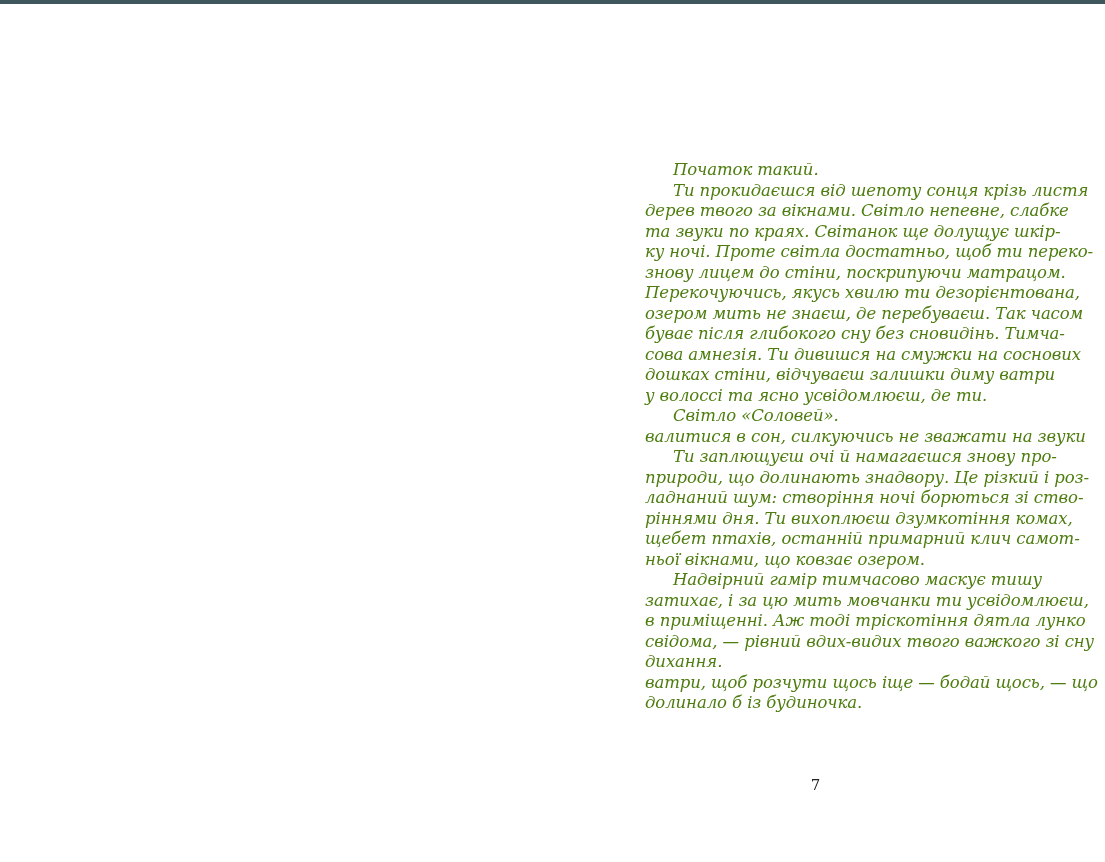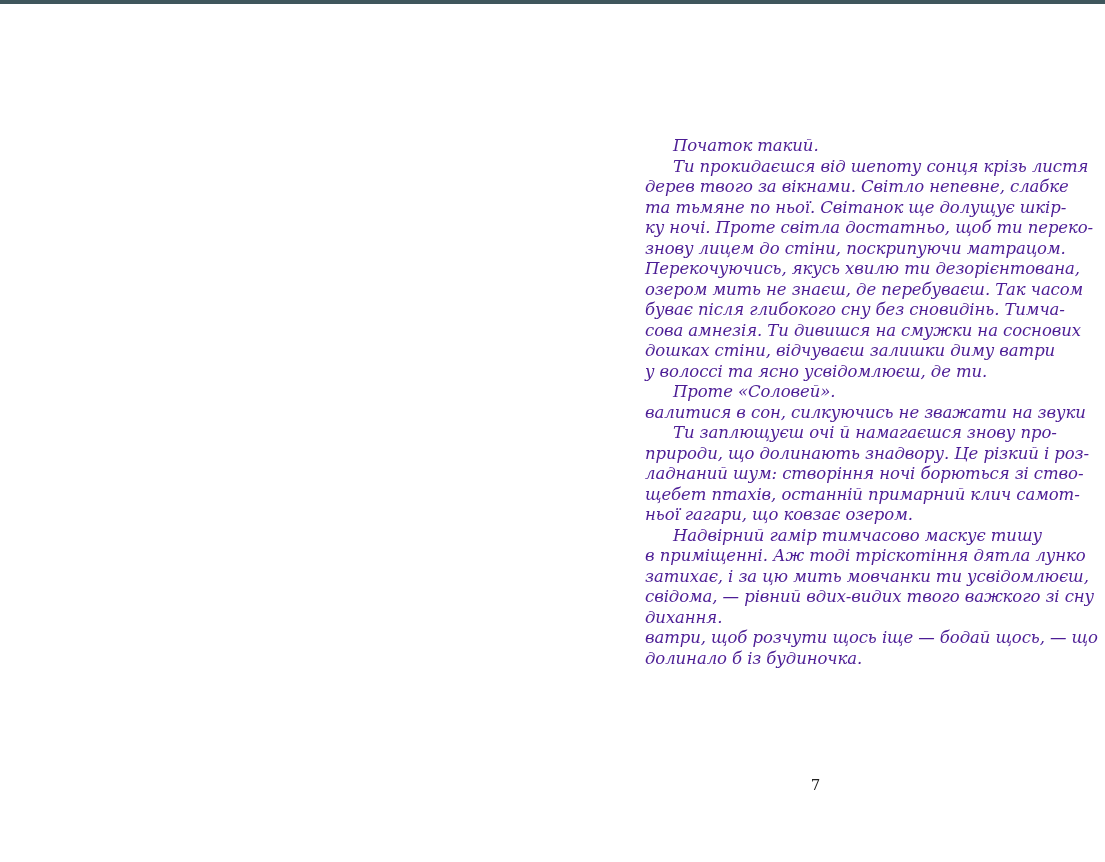--- a/index.html
+++ b/index.html
@@ -58,7 +58,7 @@
 
 <div class="viewport">
   <div class="top-accent-bar" style="background: rgb(63, 86, 92);"></div>
-  <div class="page-text" style="color: #4c1d95;">
+  <div class="page-text" style="color: #4d7c0f; margin-top: 24px;">
       <div class="line indent">Початок такий.</div>
       <div class="line indent">Ти прокидаєшся від шепоту сонця крізь листя</div>
       <div class="line">дерев твого за вікнами. Світло непевне, слабке</div>

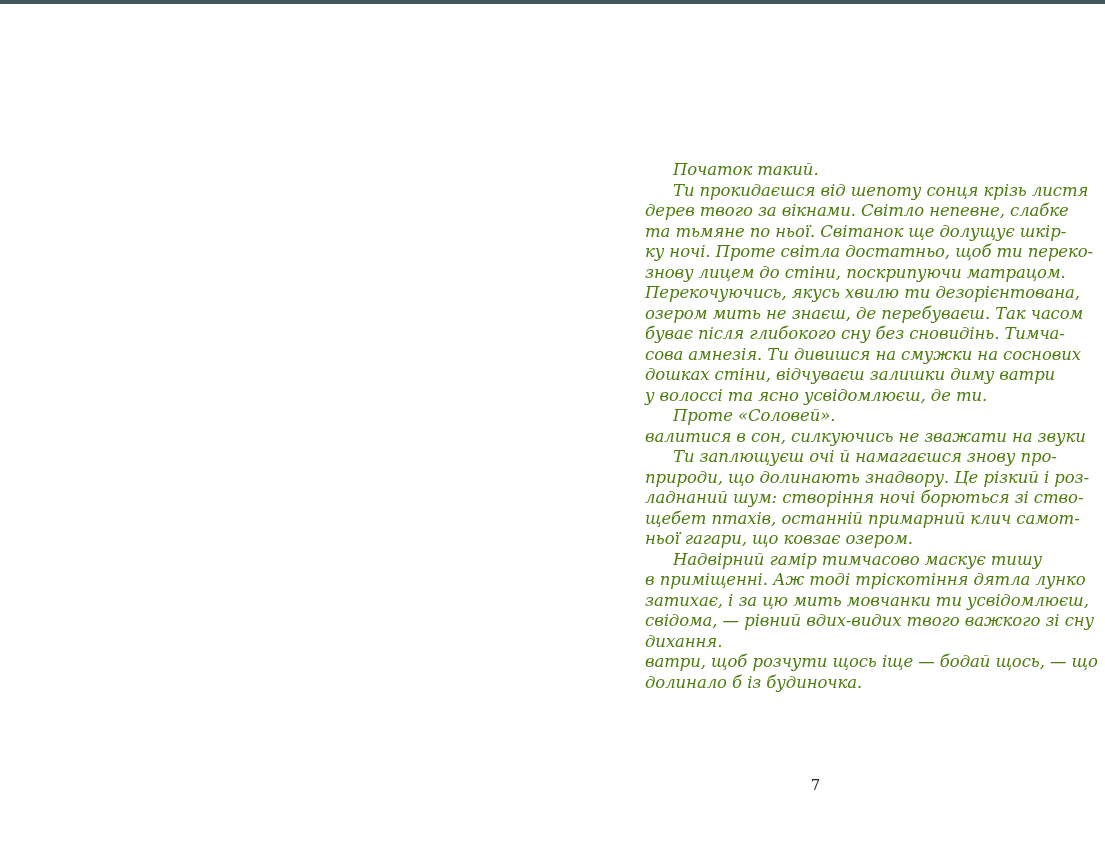--- a/index.html
+++ b/index.html
@@ -62,7 +62,7 @@
       <div class="line indent">Початок такий.</div>
       <div class="line indent">Ти прокидаєшся від шепоту сонця крізь листя</div>
       <div class="line">дерев твого за вікнами. Світло непевне, слабке</div>
-      <div class="line">та тьмяне по ньої. Світанок ще долущує шкір-</div>
+      <div class="line">та звуки по краях. Світанок ще долущує шкір-</div>
       <div class="line">ку ночі. Проте світла достатньо, щоб ти переко-</div>
       <div class="line">знову лицем до стіни, поскрипуючи матрацом.</div>
       <div class="line">Перекочуючись, якусь хвилю ти дезорієнтована,</div>

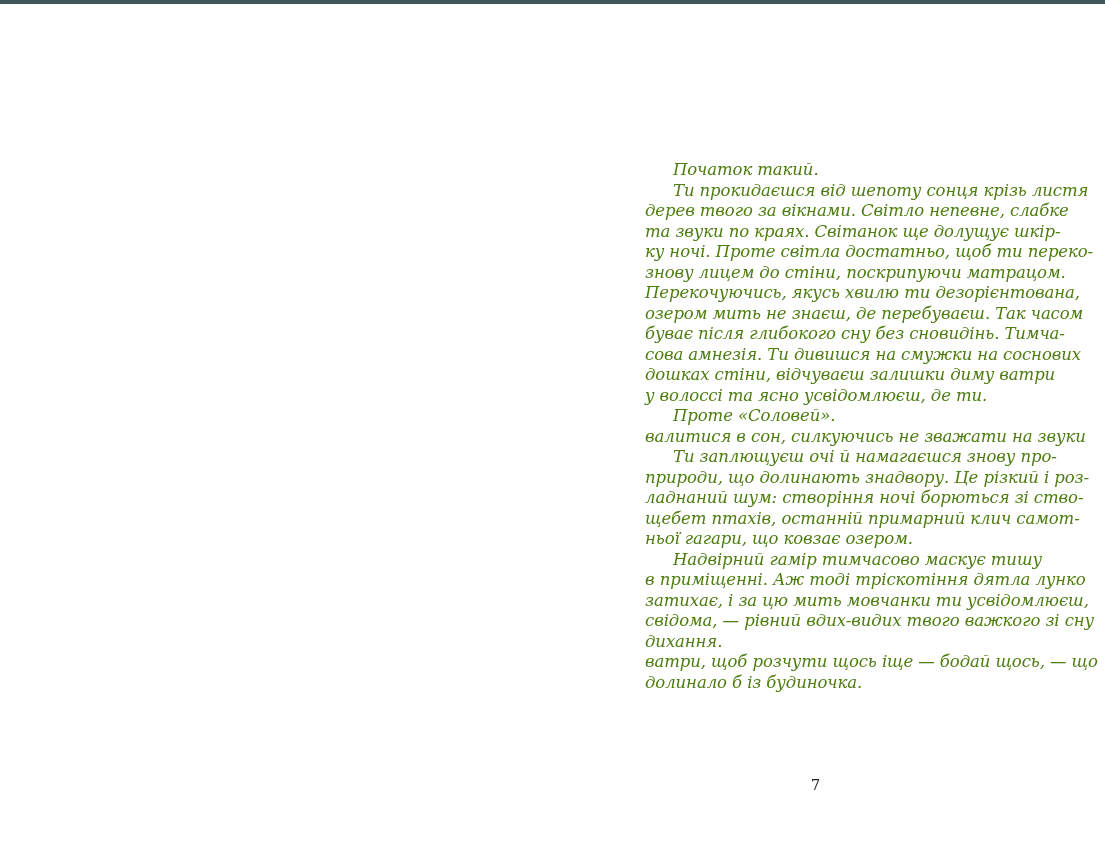--- a/index.html
+++ b/index.html
@@ -71,7 +71,7 @@
       <div class="line">сова амнезія. Ти дивишся на смужки на соснових</div>
       <div class="line">дошках стіни, відчуваєш залишки диму ватри</div>
       <div class="line">у волоссі та ясно усвідомлюєш, де ти.</div>
-      <div class="line indent">Проте «Соловей».</div>
+      <div class="line indent">Світло «Соловей».</div>
       <div class="line">валитися в сон, силкуючись не зважати на звуки</div>
       <div class="line indent">Ти заплющуєш очі й намагаєшся знову про-</div>
       <div class="line">природи, що долинають знадвору. Це різкий і роз-</div>

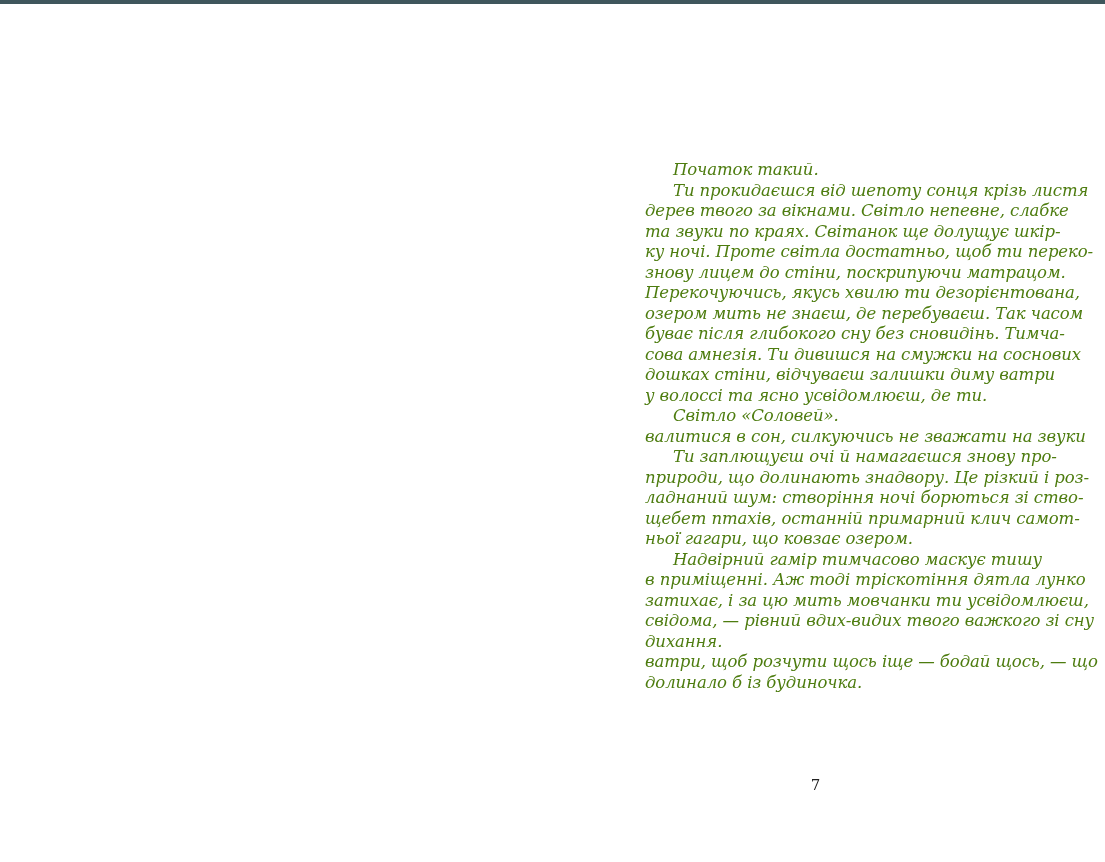--- a/index.html
+++ b/index.html
@@ -76,6 +76,7 @@
       <div class="line indent">Ти заплющуєш очі й намагаєшся знову про-</div>
       <div class="line">природи, що долинають знадвору. Це різкий і роз-</div>
       <div class="line">ладнаний шум: створіння ночі борються зі ство-</div>
+      <div class="line">ріннями дня. Ти вихоплюєш дзумкотіння комах,</div>
       <div class="line">щебет птахів, останній примарний клич самот-</div>
       <div class="line">ньої гагари, що ковзає озером.</div>
       <div class="line indent">Надвірний гамір тимчасово маскує тишу</div>

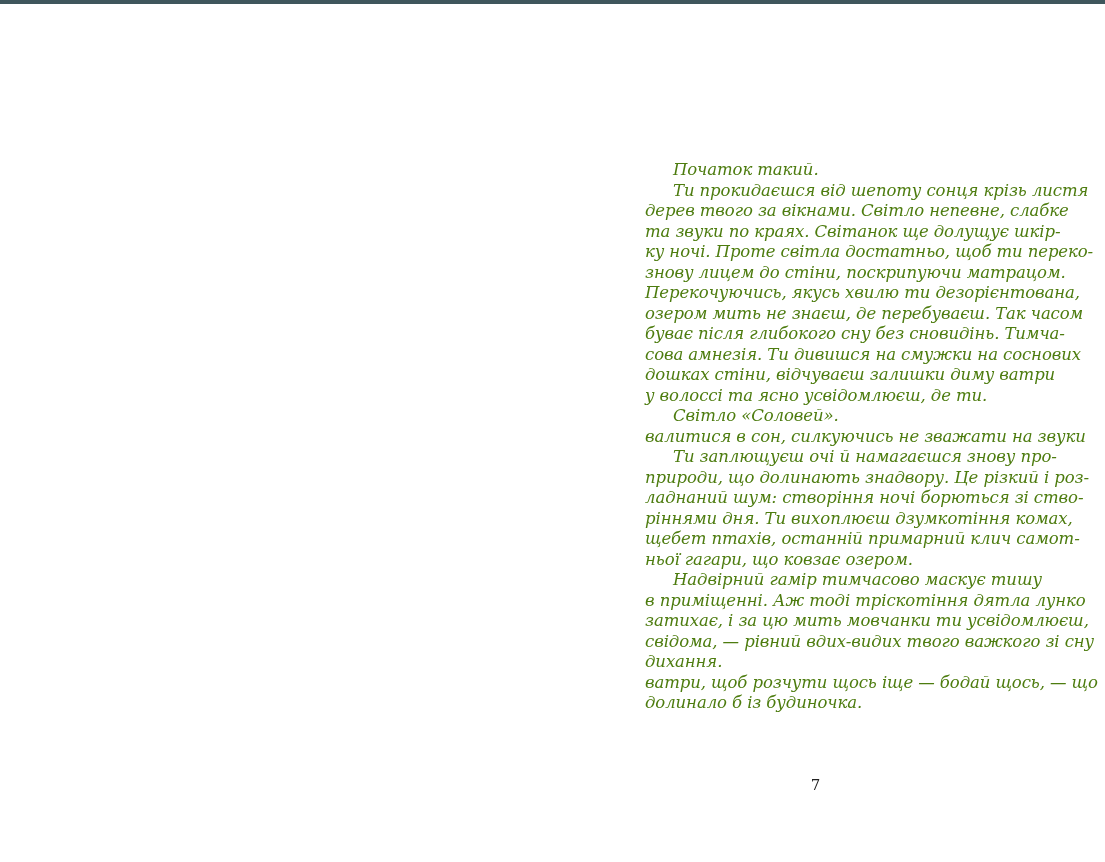--- a/index.html
+++ b/index.html
@@ -78,7 +78,7 @@
       <div class="line">ладнаний шум: створіння ночі борються зі ство-</div>
       <div class="line">ріннями дня. Ти вихоплюєш дзумкотіння комах,</div>
       <div class="line">щебет птахів, останній примарний клич самот-</div>
-      <div class="line">ньої гагари, що ковзає озером.</div>
+      <div class="line">ньої вікнами, що ковзає озером.</div>
       <div class="line indent">Надвірний гамір тимчасово маскує тишу</div>
       <div class="line">в приміщенні. Аж тоді тріскотіння дятла лунко</div>
       <div class="line">затихає, і за цю мить мовчанки ти усвідомлюєш,</div>

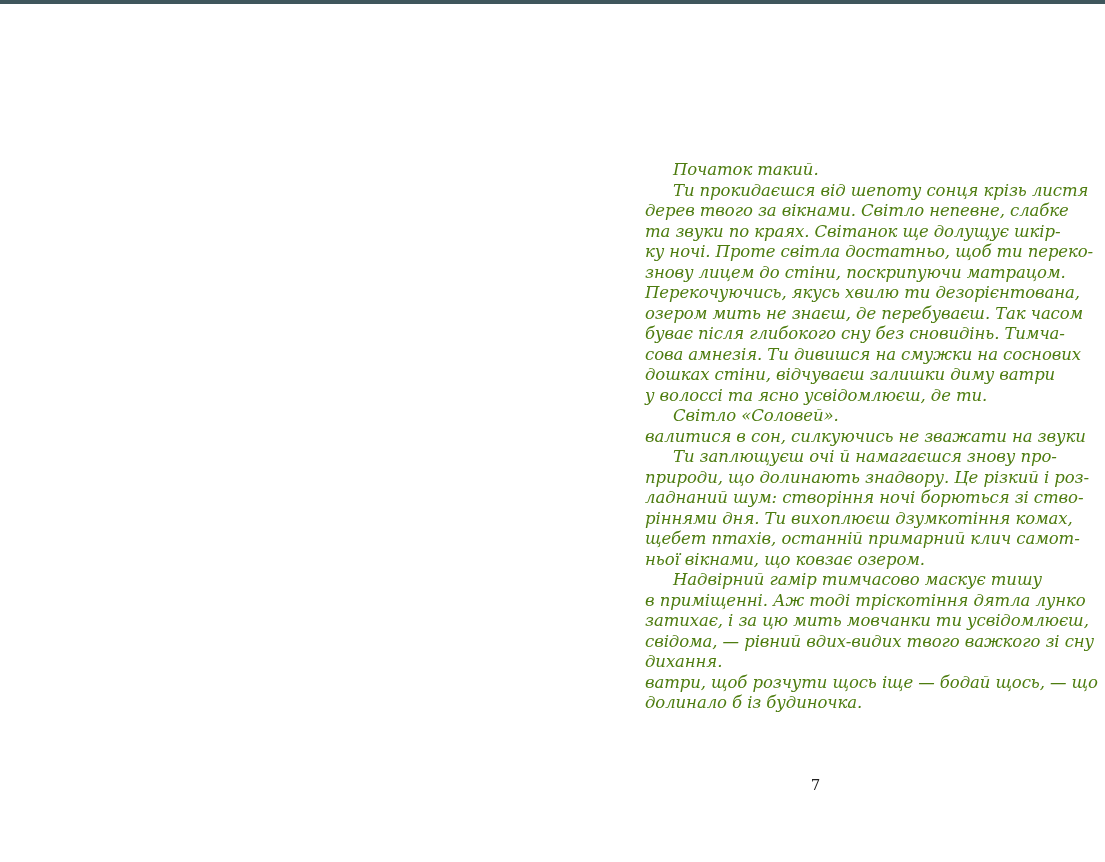--- a/index.html
+++ b/index.html
@@ -80,8 +80,8 @@
       <div class="line">щебет птахів, останній примарний клич самот-</div>
       <div class="line">ньої вікнами, що ковзає озером.</div>
       <div class="line indent">Надвірний гамір тимчасово маскує тишу</div>
+      <div class="line">затихає, і за цю мить мовчанки ти усвідомлюєш,</div>
       <div class="line">в приміщенні. Аж тоді тріскотіння дятла лунко</div>
-      <div class="line">затихає, і за цю мить мовчанки ти усвідомлюєш,</div>
       <div class="line">свідома, — рівний вдих-видих твого важкого зі сну</div>
       <div class="line">дихання.</div>
       <div class="line">ватри, щоб розчути щось іще — бодай щось, — що</div>

